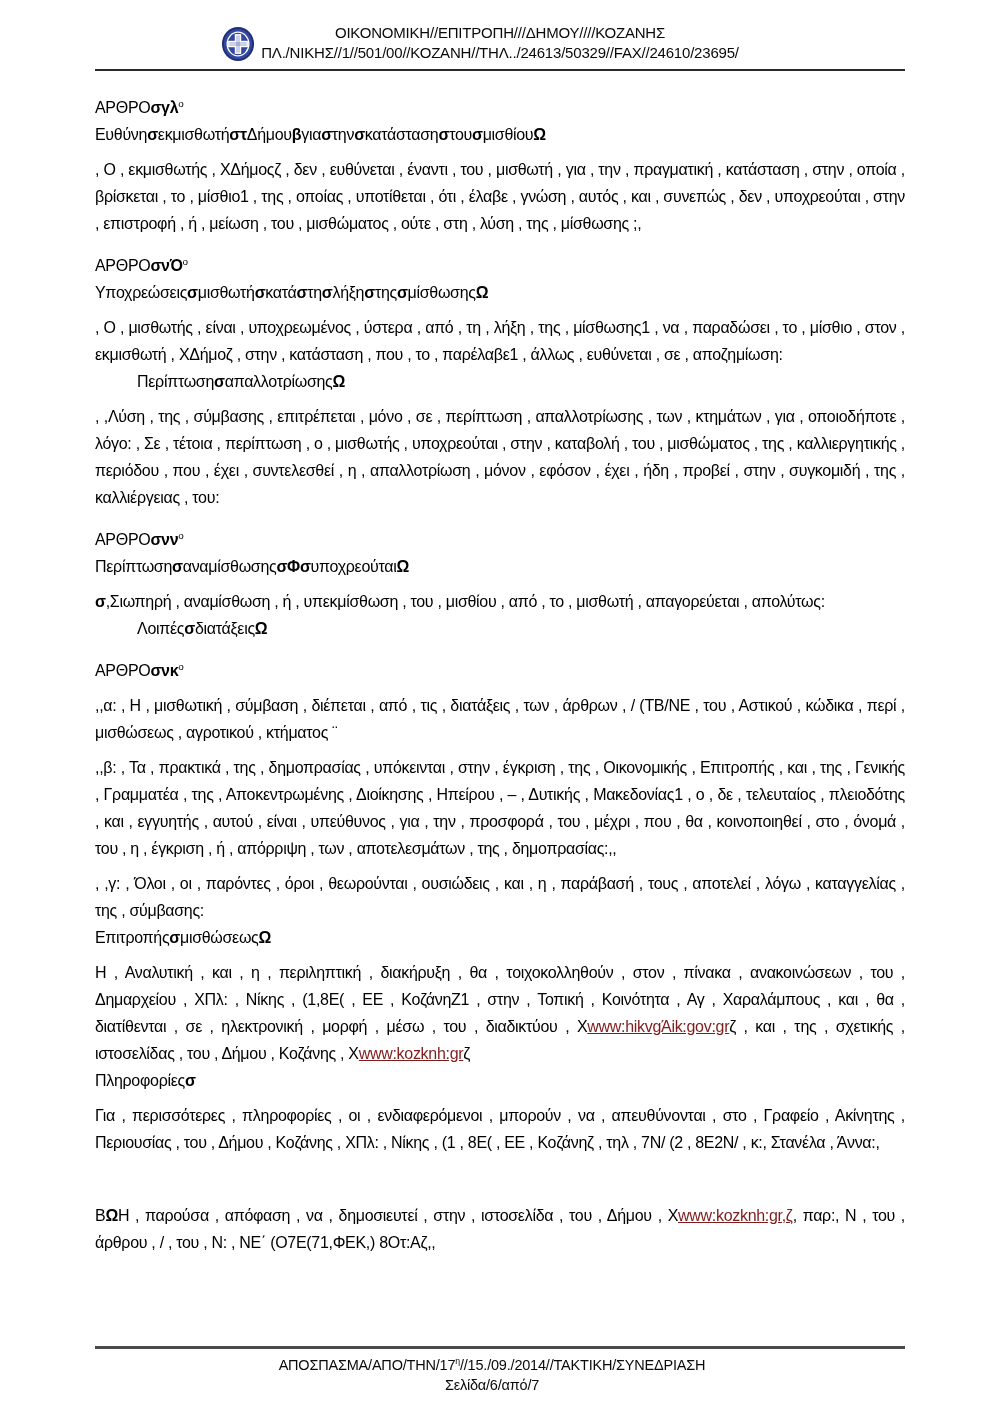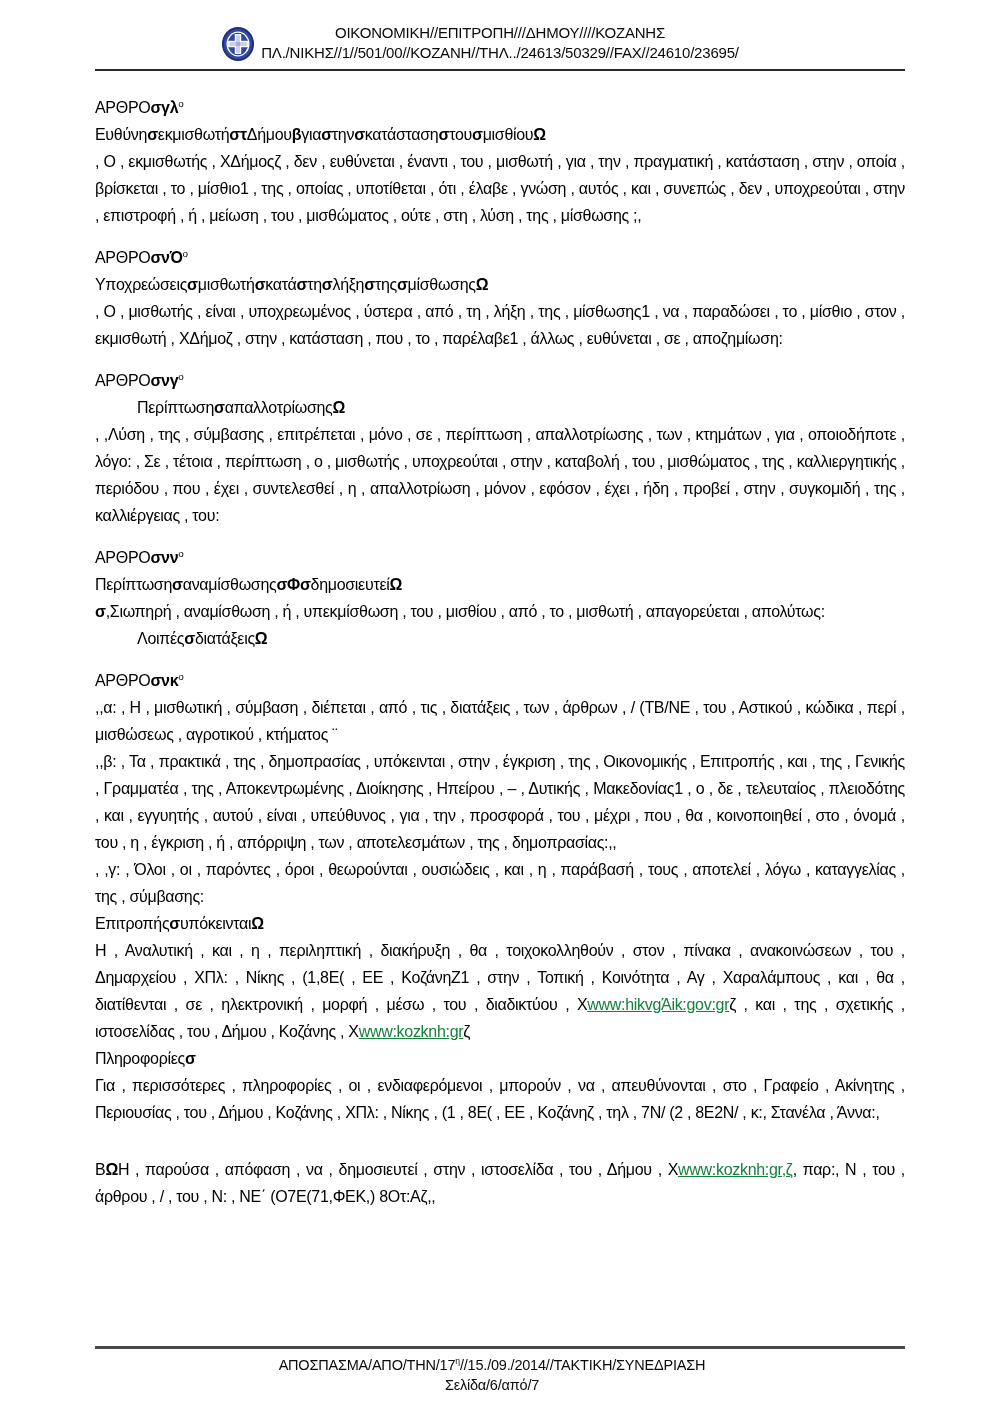--- a/index.html
+++ b/index.html
@@ -34,7 +34,7 @@
     letter-spacing:-0.3px;
   }
   .blk{margin:0;}
-  .para{text-align:justify;}
+  .para{text-align:justify;margin-top:8px;}
   .subtitle.indent{padding-left:42px;}
   .bold{font-weight:bold;text-align:right;}
   .blk sup{font-size:0.62em;line-height:0;}

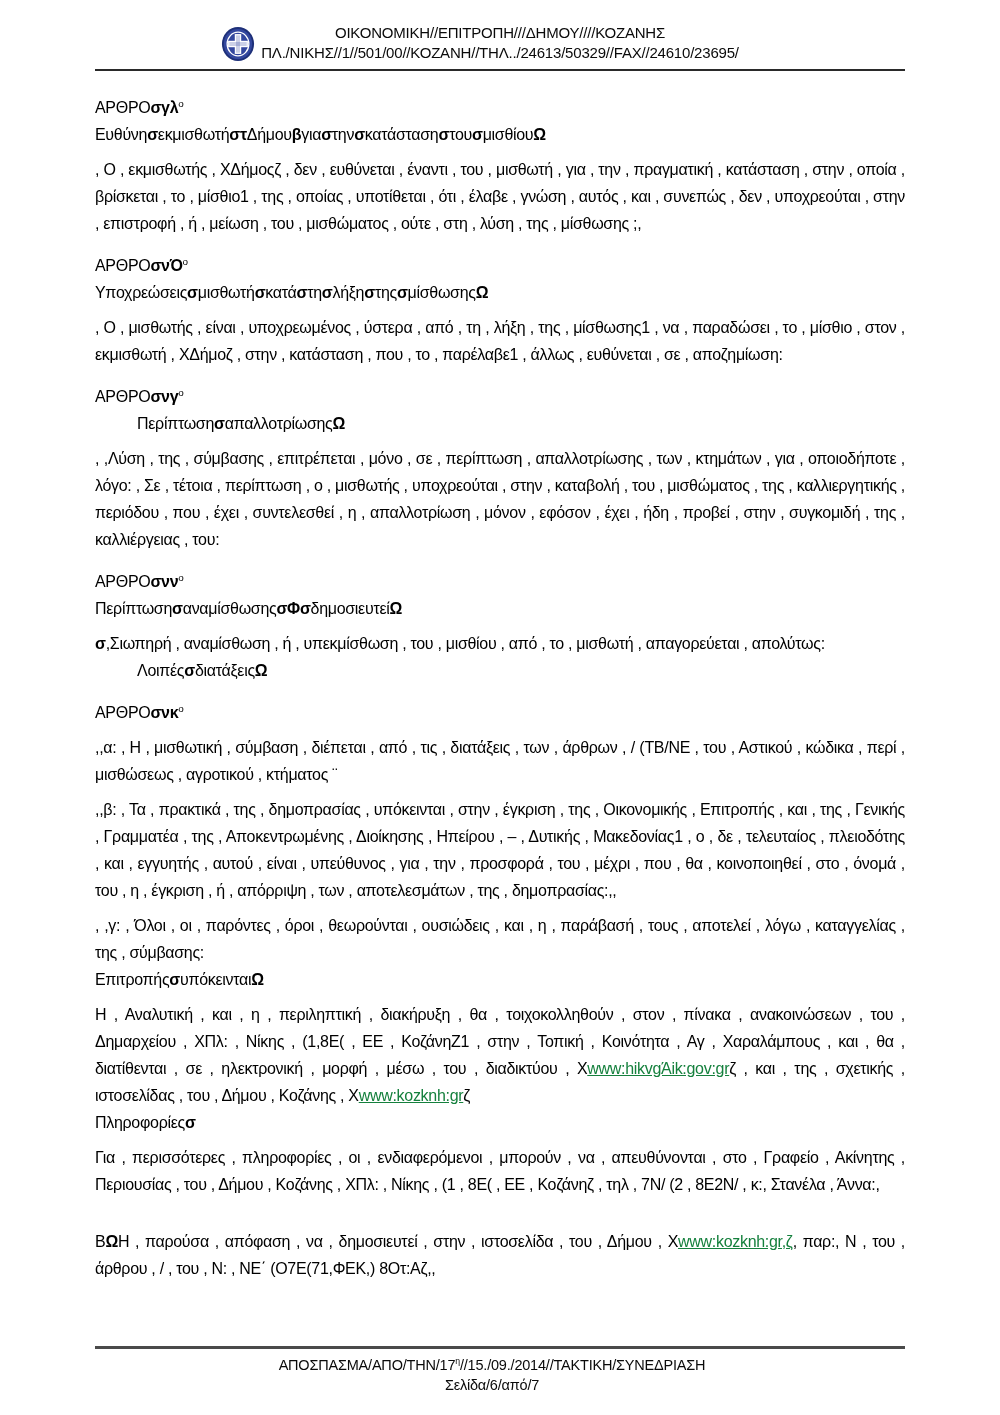--- a/index.html
+++ b/index.html
@@ -81,7 +81,6 @@
       <div class="blk title" style="margin-top: 15px;"><span>ΑΡΘΡΟ</span><span class="bold">σν</span><span class="bold">Ό</span><sup>ο</sup></div>
       <div class="blk subtitle"><span>Υποχρεώσεις</span><span class="bold">σ</span><span>μισθωτή</span><span class="bold">σ</span><span>κατά</span><span class="bold">σ</span><span>τη</span><span class="bold">σ</span><span>λήξη</span><span class="bold">σ</span><span>της</span><span class="bold">σ</span><span>μίσθωσης</span><span class="bold">Ω</span></div>
       <div class="blk para"><span>, Ο , μισθωτής , είναι , υποχρεωμένος , ύστερα , από , τη , λήξη , της , μίσθωσης1 , να , παραδώσει , το , μίσθιο , στον , εκμισθωτή , ΧΔήμοζ , στην , κατάσταση , που , το , παρέλαβε1 , άλλως , ευθύνεται , σε , αποζημίωση:</span></div>
-      <div class="blk title" style="margin-top: 15px;"><span>ΑΡΘΡΟ</span><span class="bold">σνγ</span><sup>ο</sup></div>
       <div class="blk subtitle indent"><span>Περίπτωση</span><span class="bold">σ</span><span>απαλλοτρίωσης</span><span class="bold">Ω</span></div>
       <div class="blk para"><span>, ,Λύση , της , σύμβασης , επιτρέπεται , μόνο , σε , περίπτωση , απαλλοτρίωσης , των , κτημάτων , για , οποιοδήποτε , λόγο: , Σε , τέτοια , περίπτωση , ο , μισθωτής , υποχρεούται , στην , καταβολή , του , μισθώματος , της , καλλιεργητικής , περιόδου , που , έχει , συντελεσθεί , η , απαλλοτρίωση , μόνον , εφόσον , έχει , ήδη , προβεί , στην , συγκομιδή , της , καλλιέργειας , του:</span></div>
       <div class="blk title" style="margin-top: 15px;"><span>ΑΡΘΡΟ</span><span class="bold">σνν</span><sup>ο</sup></div>

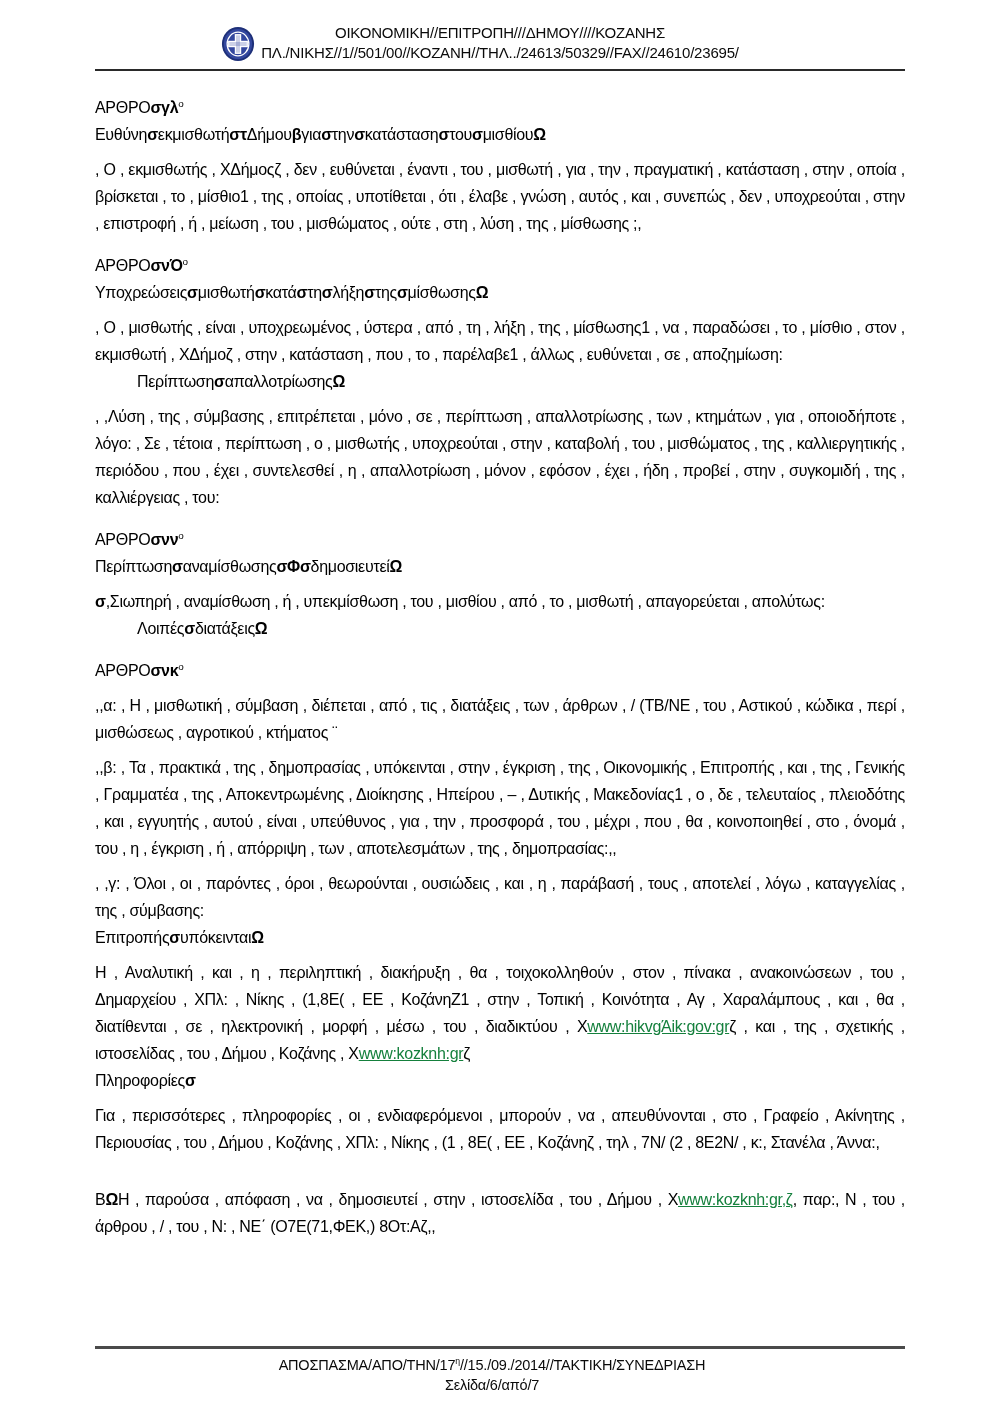--- a/index.html
+++ b/index.html
@@ -84,7 +84,7 @@
       <div class="blk subtitle indent"><span>Περίπτωση</span><span class="bold">σ</span><span>απαλλοτρίωσης</span><span class="bold">Ω</span></div>
       <div class="blk para"><span>, ,Λύση , της , σύμβασης , επιτρέπεται , μόνο , σε , περίπτωση , απαλλοτρίωσης , των , κτημάτων , για , οποιοδήποτε , λόγο: , Σε , τέτοια , περίπτωση , ο , μισθωτής , υποχρεούται , στην , καταβολή , του , μισθώματος , της , καλλιεργητικής , περιόδου , που , έχει , συντελεσθεί , η , απαλλοτρίωση , μόνον , εφόσον , έχει , ήδη , προβεί , στην , συγκομιδή , της , καλλιέργειας , του:</span></div>
       <div class="blk title" style="margin-top: 15px;"><span>ΑΡΘΡΟ</span><span class="bold">σνν</span><sup>ο</sup></div>
-      <div class="blk subtitle"><span>Περίπτωση</span><span class="bold">σ</span><span>αναμίσθωσης</span><span class="bold">σΦσ</span><span>δημοσιευτεί</span><span class="bold">Ω</span></div>
+      <div class="blk subtitle"><span>Περίπτωση</span><span class="bold">σ</span><span>αναμίσθωσης</span><span class="bold">σΦσ</span><span>υποχρεούται</span><span class="bold">Ω</span></div>
       <div class="blk para"><span class="bold">σ</span><span>,Σιωπηρή , αναμίσθωση , ή , υπεκμίσθωση , του , μισθίου , από , το , μισθωτή , απαγορεύεται , απολύτως:</span></div>
       <div class="blk subtitle indent"><span>Λοιπές</span><span class="bold">σ</span><span>διατάξεις</span><span class="bold">Ω</span></div>
       <div class="blk title" style="margin-top: 15px;"><span>ΑΡΘΡΟ</span><span class="bold">σνκ</span><sup>ο</sup></div>

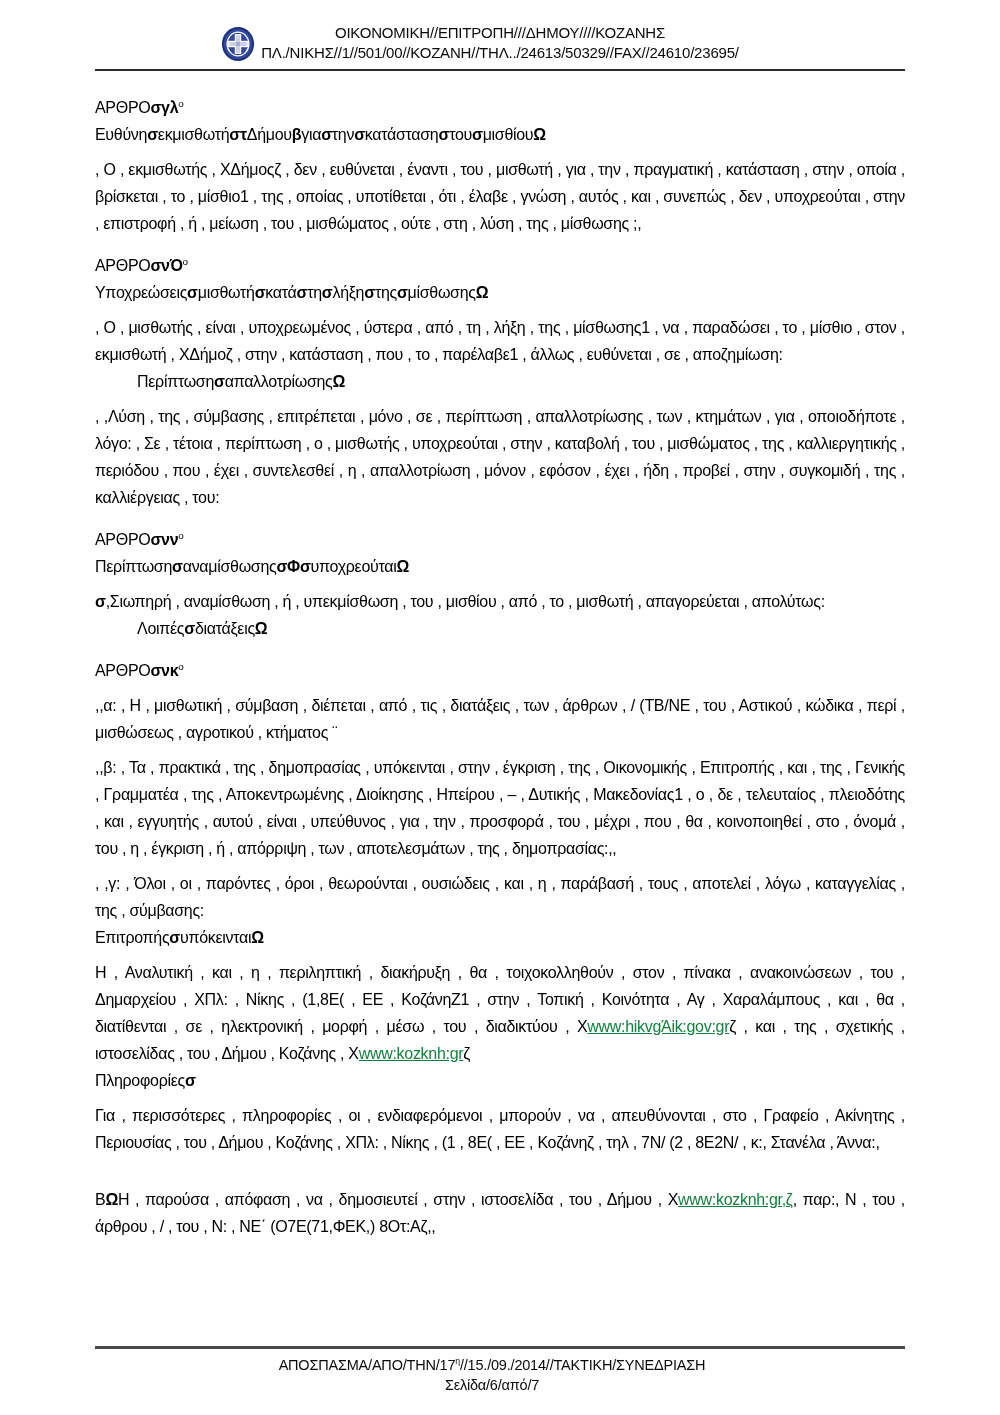--- a/index.html
+++ b/index.html
@@ -91,7 +91,7 @@
       <div class="blk para"><span>,,α: , Η , μισθωτική , σύμβαση , διέπεται , από , τις , διατάξεις , των , άρθρων , / (ΤΒ/ΝΕ , του , Αστικού , κώδικα , περί , μισθώσεως , αγροτικού , κτήματος ¨</span></div>
       <div class="blk para"><span>,,β: , Τα , πρακτικά , της , δημοπρασίας , υπόκεινται , στην , έγκριση , της , Οικονομικής , Επιτροπής , και , της , Γενικής , Γραμματέα , της , Αποκεντρωμένης , Διοίκησης , Ηπείρου , – , Δυτικής , Μακεδονίας1 , ο , δε , τελευταίος , πλειοδότης , και , εγγυητής , αυτού , είναι , υπεύθυνος , για , την , προσφορά , του , μέχρι , που , θα , κοινοποιηθεί , στο , όνομά , του , η , έγκριση , ή , απόρριψη , των , αποτελεσμάτων , της , δημοπρασίας:,,</span></div>
       <div class="blk para"><span>, ,γ: , Όλοι , οι , παρόντες , όροι , θεωρούνται , ουσιώδεις , και , η , παράβασή , τους , αποτελεί , λόγω , καταγγελίας , της , σύμβασης:</span></div>
-      <div class="blk subtitle"><span>Επιτροπής</span><span class="bold">σ</span><span>υπόκεινται</span><span class="bold">Ω</span></div>
+      <div class="blk subtitle"><span>Επιτροπής</span><span class="bold">σ</span><span>μισθώσεως</span><span class="bold">Ω</span></div>
       <div class="blk para"><span>Η , Αναλυτική , και , η , περιληπτική , διακήρυξη , θα , τοιχοκολληθούν , στον , πίνακα , ανακοινώσεων , του , Δημαρχείου , ΧΠλ: , Νίκης , (1,8Ε( , ΕΕ , ΚοζάνηΖ1 , στην , Τοπική , Κοινότητα , Αγ , Χαραλάμπους , και , θα , διατίθενται , σε , ηλεκτρονική , μορφή , μέσω , του , διαδικτύου , X</span><a href="#">www:hikvgΆik:gov:gr</a><span>ζ , και , της , σχετικής , ιστοσελίδας , του , Δήμου , Κοζάνης , X</span><a href="#">www:kozknh:gr</a><span>ζ</span></div>
       <div class="blk subtitle"><span>Πληροφορίες</span><span class="bold">σ</span></div>
       <div class="blk para"><span>Για , περισσότερες , πληροφορίες , οι , ενδιαφερόμενοι , μπορούν , να , απευθύνονται , στο , Γραφείο , Ακίνητης , Περιουσίας , του , Δήμου , Κοζάνης , ΧΠλ: , Νίκης , (1 , 8Ε( , ΕΕ , Κοζάνηζ , τηλ , 7Ν/ (2 , 8Ε2Ν/ , κ:, Στανέλα , Άννα:,</span></div>

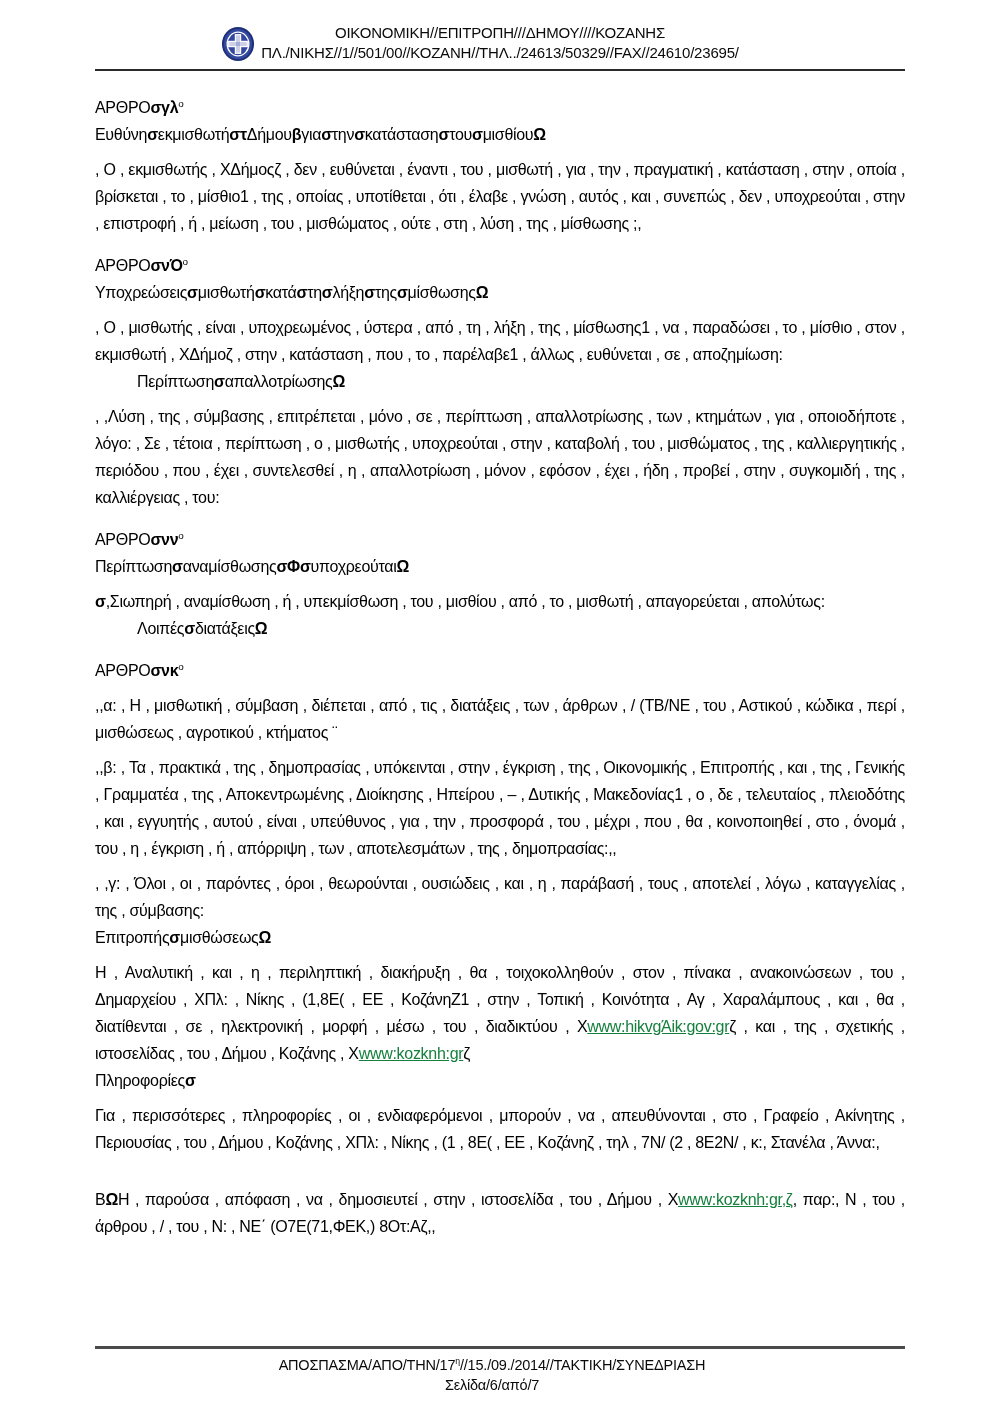--- a/index.html
+++ b/index.html
@@ -38,7 +38,7 @@
   .subtitle.indent{padding-left:42px;}
   .bold{font-weight:bold;text-align:right;}
   .blk sup{font-size:0.62em;line-height:0;}
-  .blk a{color:#15803d;text-decoration:underline;cursor:pointer;}
+  .blk a{color:#7f1d1d;text-decoration:underline;cursor:pointer;}
   
   .footer-rule{
     position:absolute;top:1346px;left:95px;width:810px;

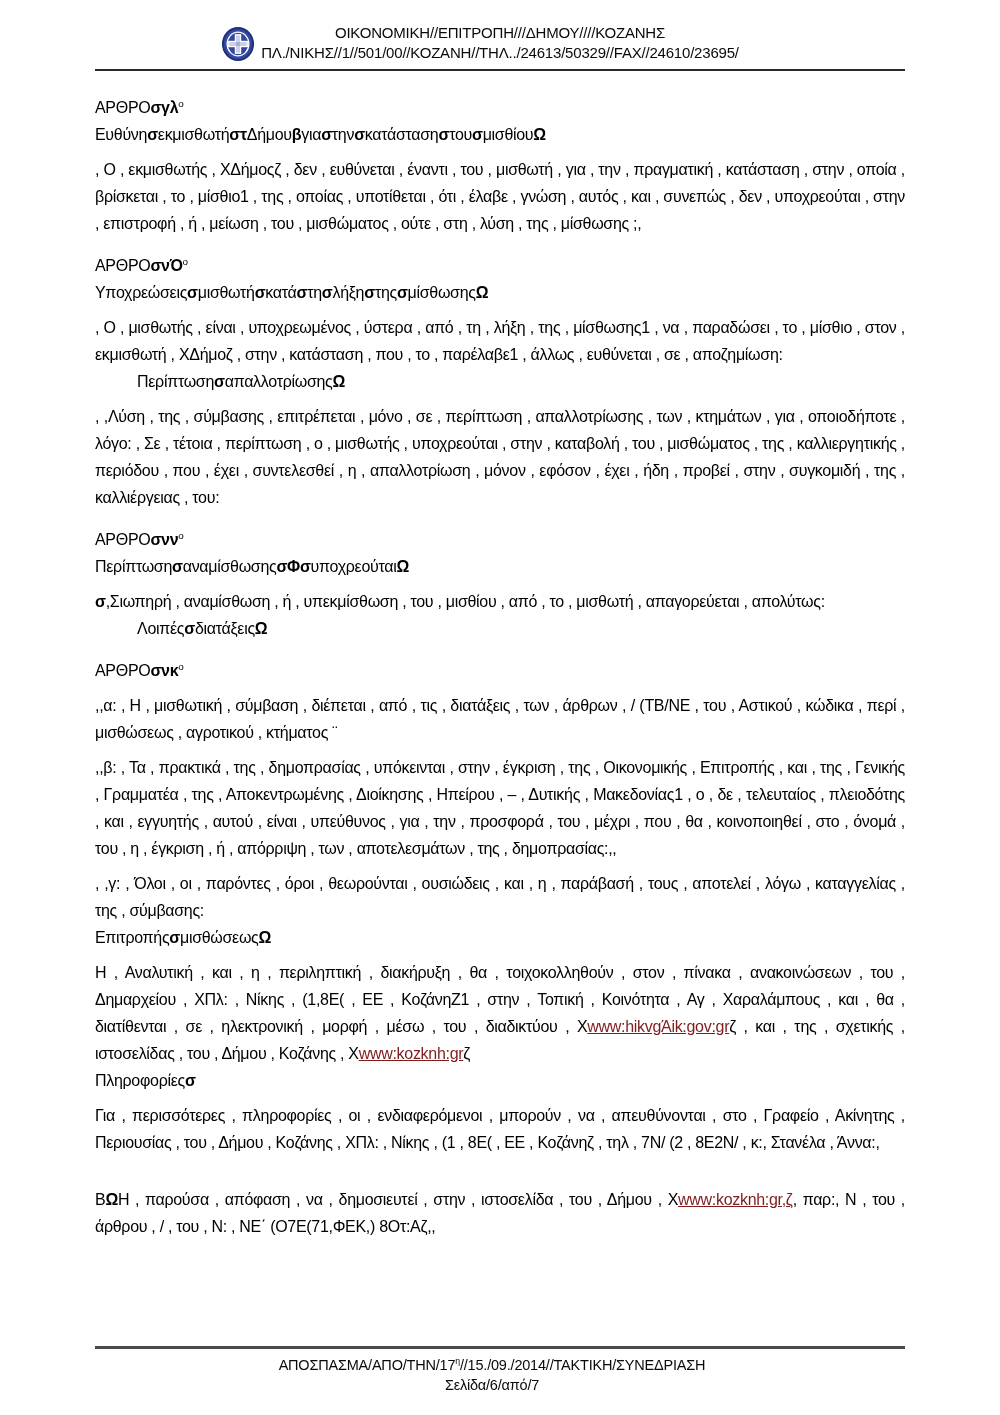--- a/index.html
+++ b/index.html
@@ -95,7 +95,7 @@
       <div class="blk para"><span>Η , Αναλυτική , και , η , περιληπτική , διακήρυξη , θα , τοιχοκολληθούν , στον , πίνακα , ανακοινώσεων , του , Δημαρχείου , ΧΠλ: , Νίκης , (1,8Ε( , ΕΕ , ΚοζάνηΖ1 , στην , Τοπική , Κοινότητα , Αγ , Χαραλάμπους , και , θα , διατίθενται , σε , ηλεκτρονική , μορφή , μέσω , του , διαδικτύου , X</span><a href="#">www:hikvgΆik:gov:gr</a><span>ζ , και , της , σχετικής , ιστοσελίδας , του , Δήμου , Κοζάνης , X</span><a href="#">www:kozknh:gr</a><span>ζ</span></div>
       <div class="blk subtitle"><span>Πληροφορίες</span><span class="bold">σ</span></div>
       <div class="blk para"><span>Για , περισσότερες , πληροφορίες , οι , ενδιαφερόμενοι , μπορούν , να , απευθύνονται , στο , Γραφείο , Ακίνητης , Περιουσίας , του , Δήμου , Κοζάνης , ΧΠλ: , Νίκης , (1 , 8Ε( , ΕΕ , Κοζάνηζ , τηλ , 7Ν/ (2 , 8Ε2Ν/ , κ:, Στανέλα , Άννα:,</span></div>
-      <div class="blk para" style="margin-top: 30px;"><span>Β</span><span class="bold">Ω</span><span>Η , παρούσα , απόφαση , να , δημοσιευτεί , στην , ιστοσελίδα , του , Δήμου , X</span><a href="#">www:kozknh:gr,ζ</a><span>, παρ:, Ν , του , άρθρου , / , του , Ν: , ΝΕ΄ (Ο7Ε(71,ΦΕΚ,) 8Οτ:Αζ,,</span></div>
+      <div class="blk para" style="margin-top: 46px;"><span>Β</span><span class="bold">Ω</span><span>Η , παρούσα , απόφαση , να , δημοσιευτεί , στην , ιστοσελίδα , του , Δήμου , X</span><a href="#">www:kozknh:gr,ζ</a><span>, παρ:, Ν , του , άρθρου , / , του , Ν: , ΝΕ΄ (Ο7Ε(71,ΦΕΚ,) 8Οτ:Αζ,,</span></div>
     </div>
 
   <div class="footer-rule"></div>

